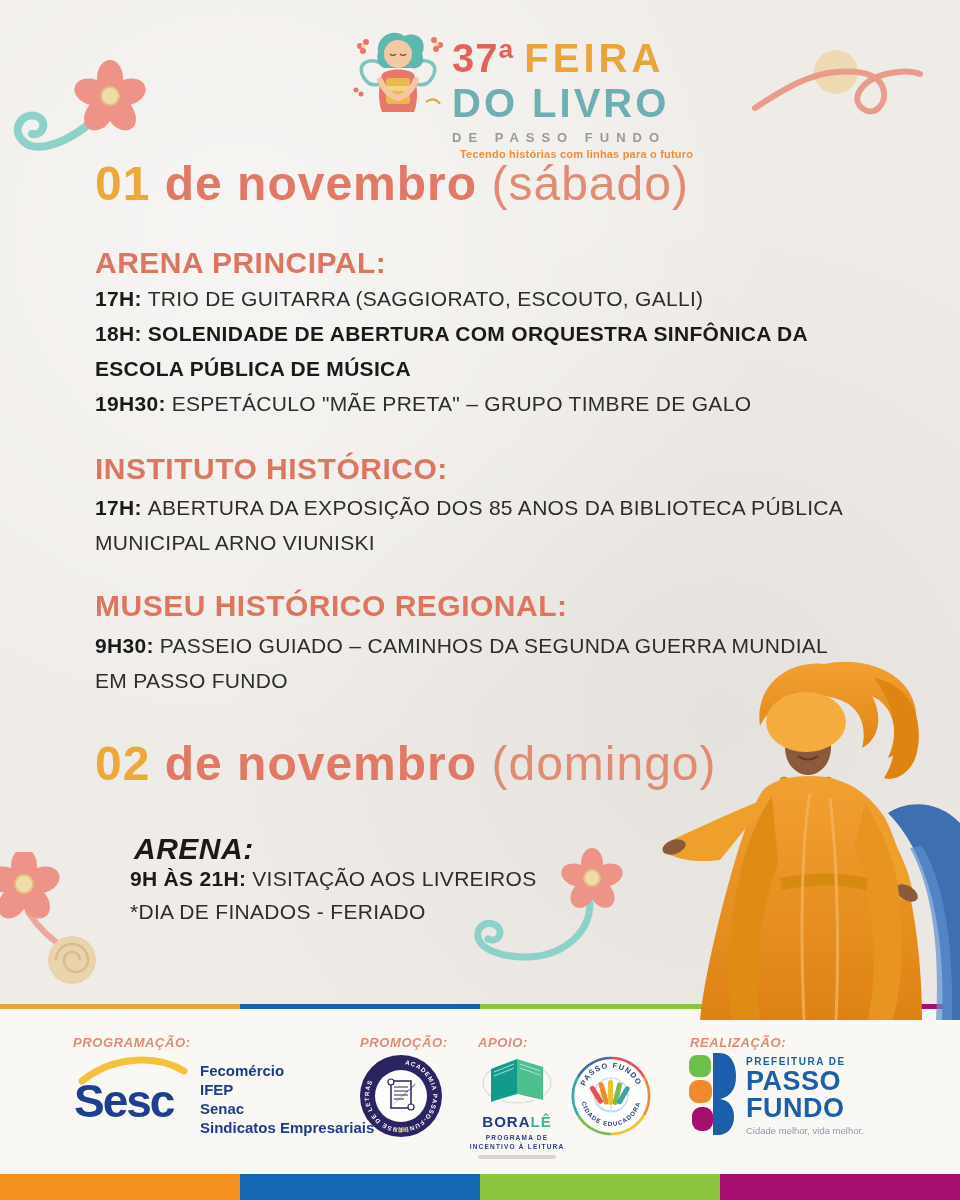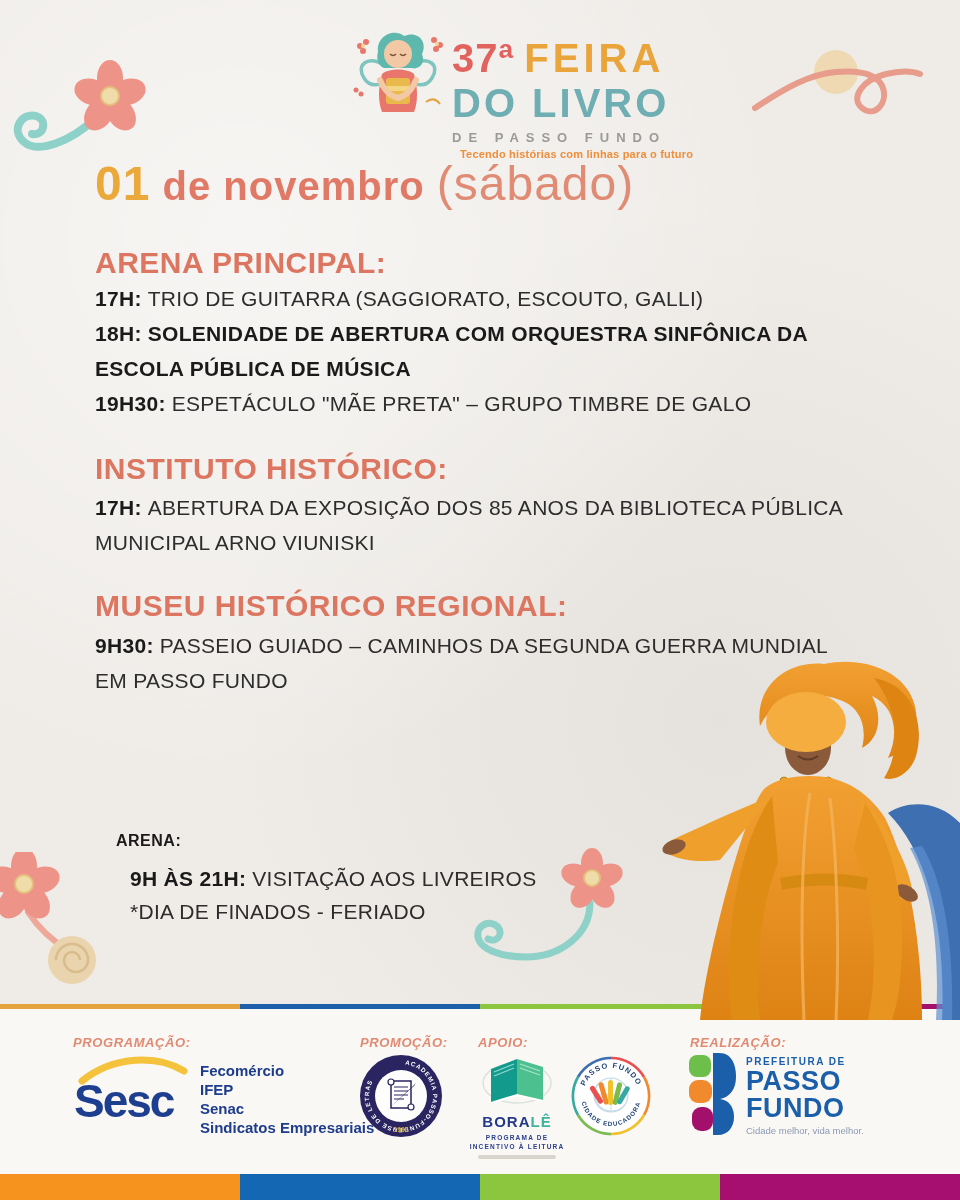--- a/index.html
+++ b/index.html
@@ -24,7 +24,7 @@
   
   .day-title { position:absolute; left:95px; white-space:nowrap; z-index:4; }
   .day-num { font-size:48px; font-weight:800; color:#EBA93B; letter-spacing:1px; }
-  .day-mid { font-size:40px; font-weight:800; color:#E07A66; letter-spacing:1px; }
+  .day-mid { font-size:48px; font-weight:800; color:#E07A66; letter-spacing:1px; }
   .day-week { font-size:48px; font-weight:300; color:#E08B74; letter-spacing:1px; }
   
   .venue-name { position:absolute; left:95px; font-size:30px; font-weight:800; color:#DC7660; letter-spacing:.5px; z-index:4; }

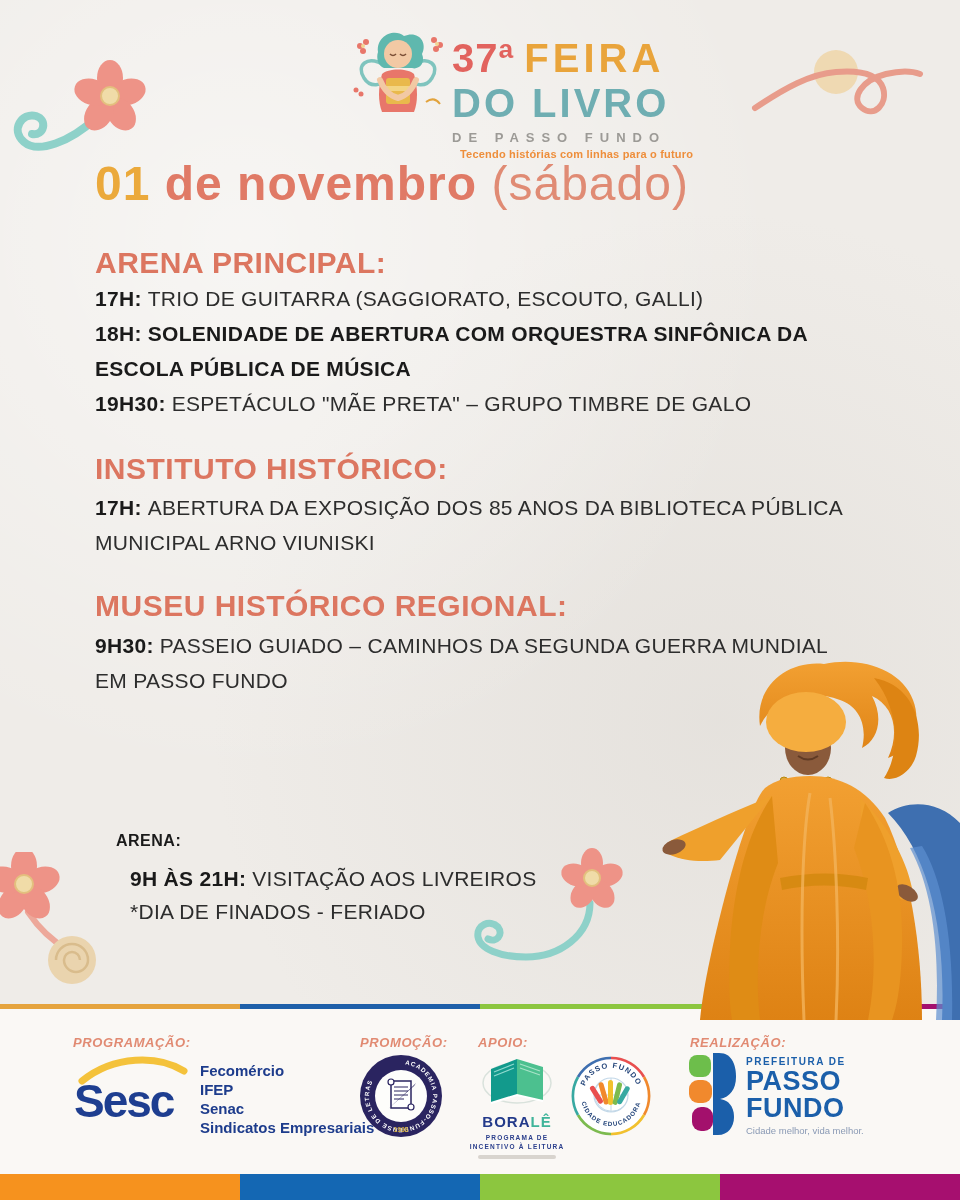--- a/index.html
+++ b/index.html
@@ -163,6 +163,9 @@
     <p><span class="etime">9H30:</span><span>PASSEIO GUIADO – CAMINHOS DA SEGUNDA GUERRA MUNDIAL EM PASSO FUNDO</span></p>
   </div>
 
+  <div class="day-title" style="top:736px">
+    <span class="day-num">02</span><span class="day-mid"> de novembro </span><span class="day-week">(domingo)</span>
+  </div>
 
   <div class="day2-block">
     <div class="venue-name2" style="top:832px">ARENA:</div>

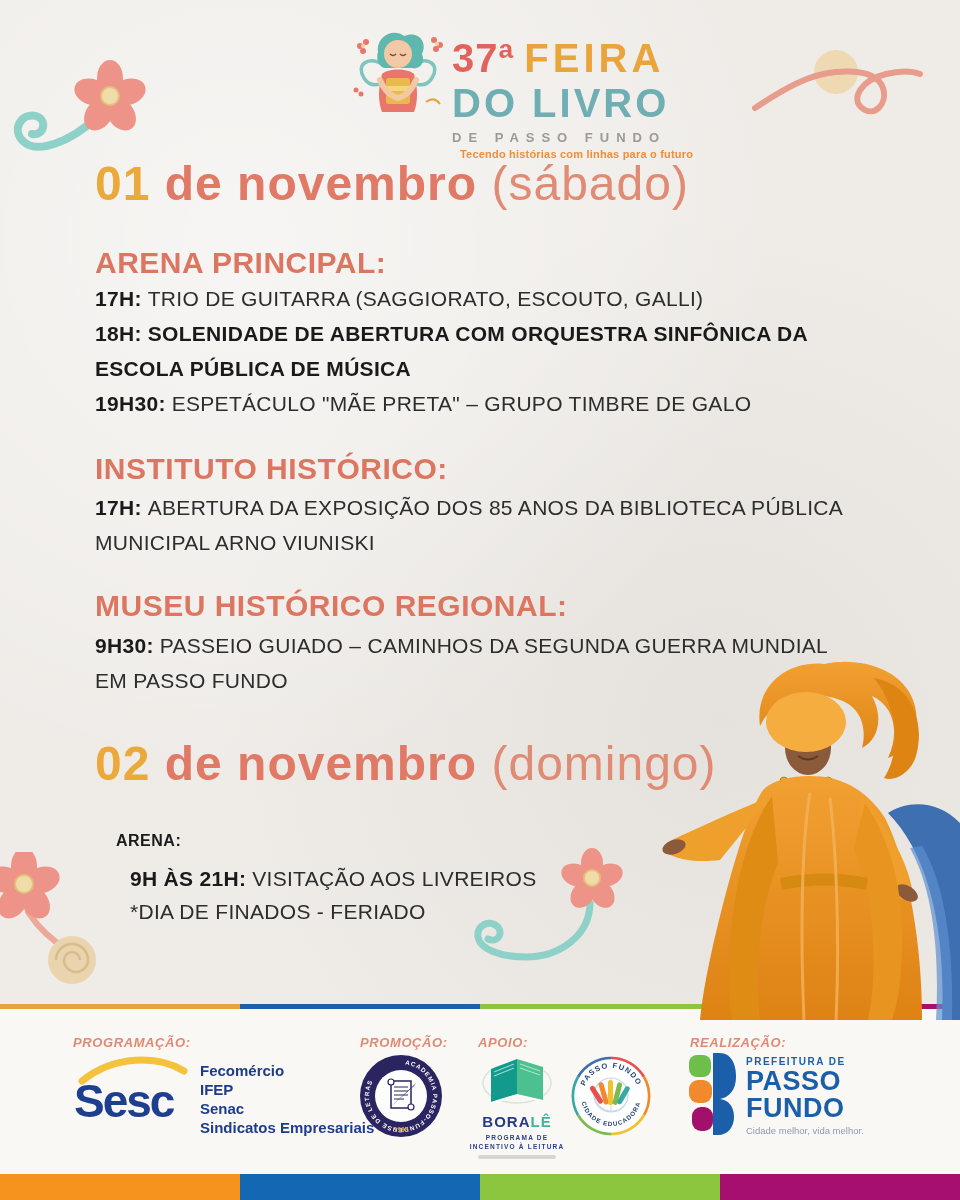--- a/index.html
+++ b/index.html
@@ -32,7 +32,7 @@
   .events p { margin:0; }
   .etime { font-weight:800; color:#1A1A1A; margin-right:6px; }
   .ebold { font-weight:800; color:#1A1A1A; }
-  .day2-block .venue-name2 { position:absolute; left:116px; font-size:16px; font-weight:800; color:#1A1A1A; letter-spacing:.5px; z-index:4; }
+  .day2-block .venue-name2 { position:absolute; left:134px; font-size:30px; font-weight:800; color:#1A1A1A; letter-spacing:.5px; z-index:4;font-style:italic; }
   .events2 { left:130px; width:560px; line-height:33px; }
   
   .decor { position:absolute; z-index:2; }

